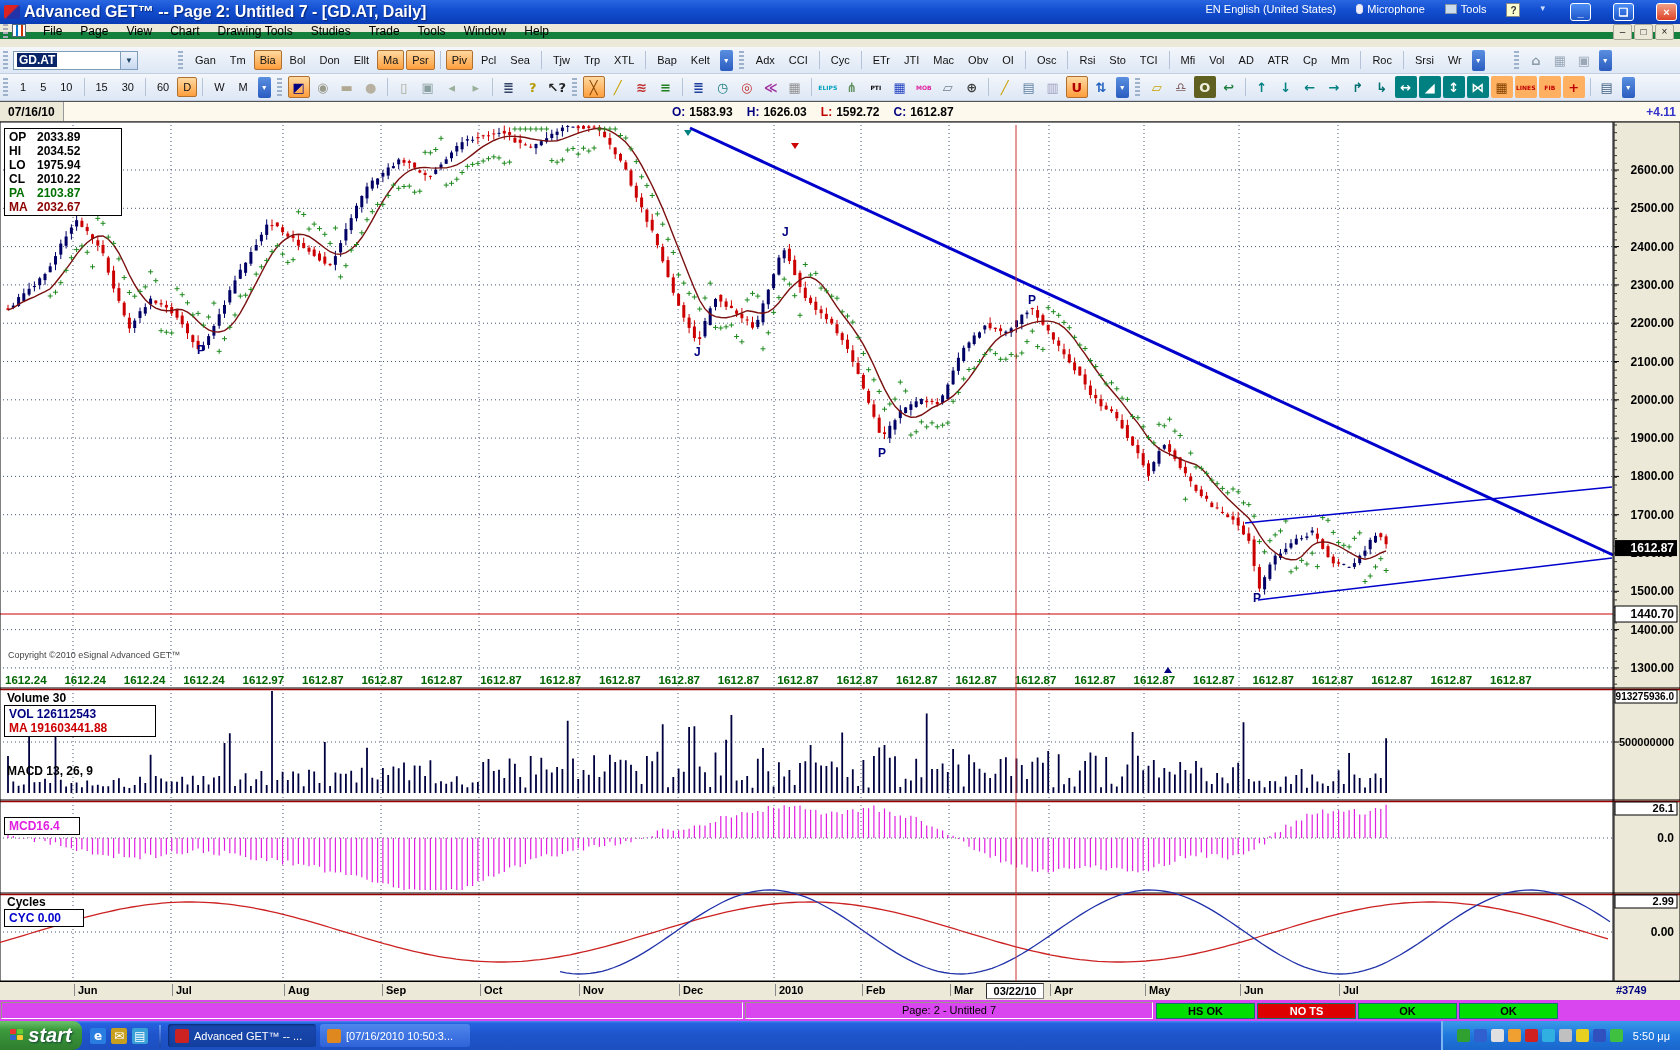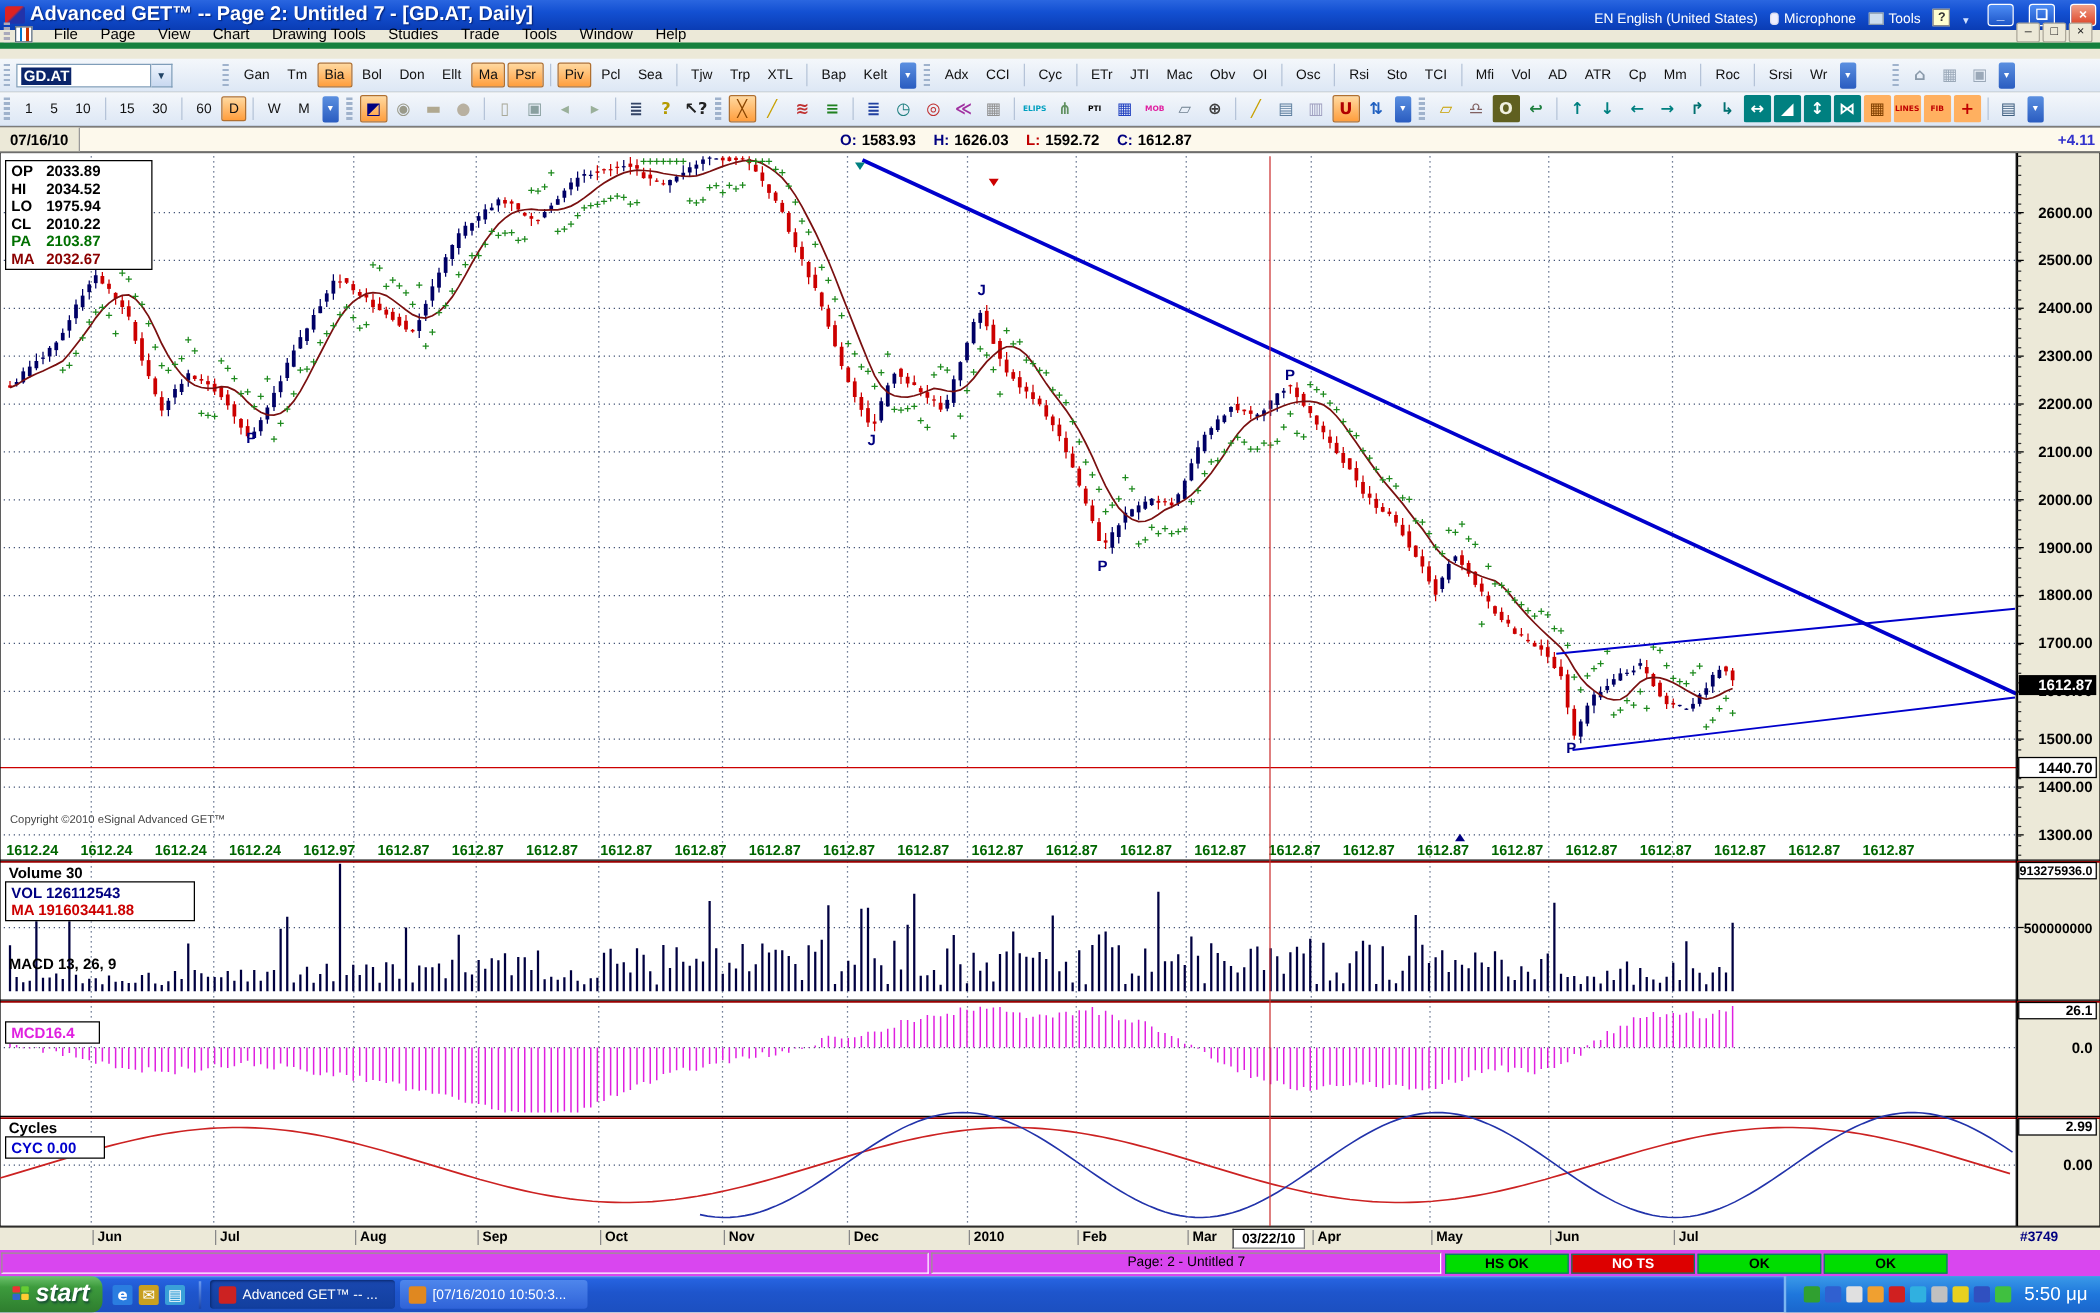--- a/index.html
+++ b/index.html
@@ -13,7 +13,7 @@
   #app-icon { width:16px; height:14px; margin:0 4px 0 4px;
     background:linear-gradient(135deg,#d22 0%,#d22 45%,#23a 55%,#23a 100%); border-radius:2px; }
   #title-text { font-size:16px; font-weight:bold; text-shadow:1px 1px 1px #06257a; white-space:nowrap; }
-  #langbar { margin-left:auto; display:flex; align-items:flex-end; gap:10px; font-size:11px; }
+  #langbar { margin-left:auto; display:flex; align-items:flex-start; gap:20px; font-size:11px; }
   .lang-item { display:flex; align-items:center; gap:4px; }
   .mic-glyph { width:7px; height:10px; border:1px solid #dde; border-radius:3px; background:#eef; }
   .tools-glyph { width:12px; height:10px; background:#cde; border:1px solid #89a; }

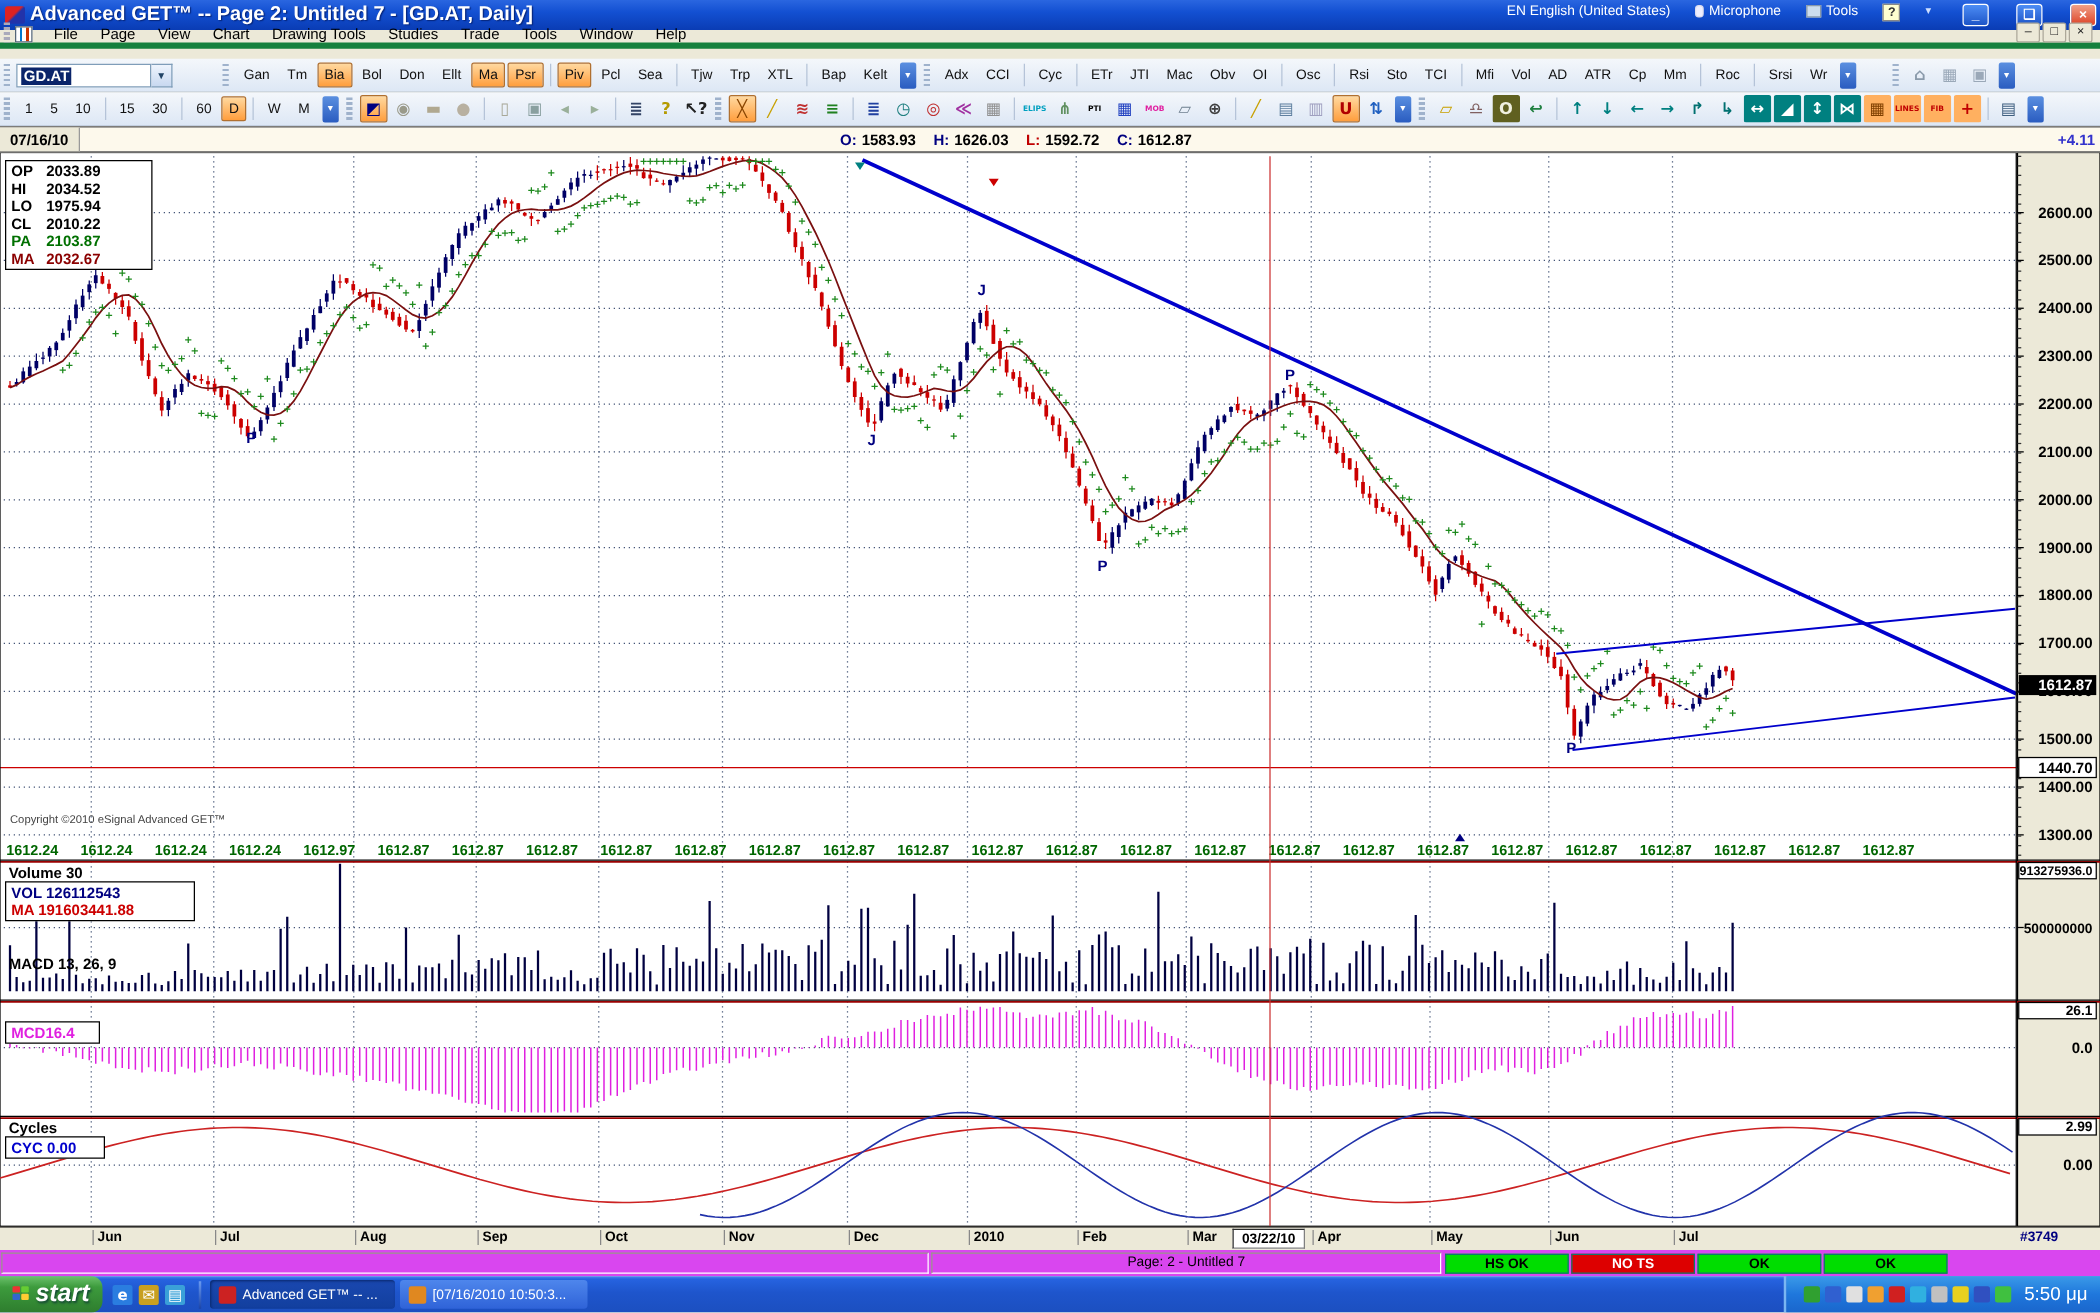--- a/index.html
+++ b/index.html
@@ -27,7 +27,7 @@
 
   
   #menubar { position:absolute; top:24px; left:0; width:1680px; height:15px; background:#ece9d8;
-    display:flex; align-items:flex-end; font-size:12px; border-bottom:5px solid #15803d; }
+    display:flex; align-items:flex-start; font-size:12px; border-bottom:7px solid #15803d; }
   .menu-grip { width:5px; height:16px; margin:0 4px 0 3px;
     background:repeating-linear-gradient(180deg,#aab 0 2px,transparent 2px 4px); }
   #mdi-icon { width:14px; height:13px; margin-right:8px; background:#fff; border:1px solid #567;

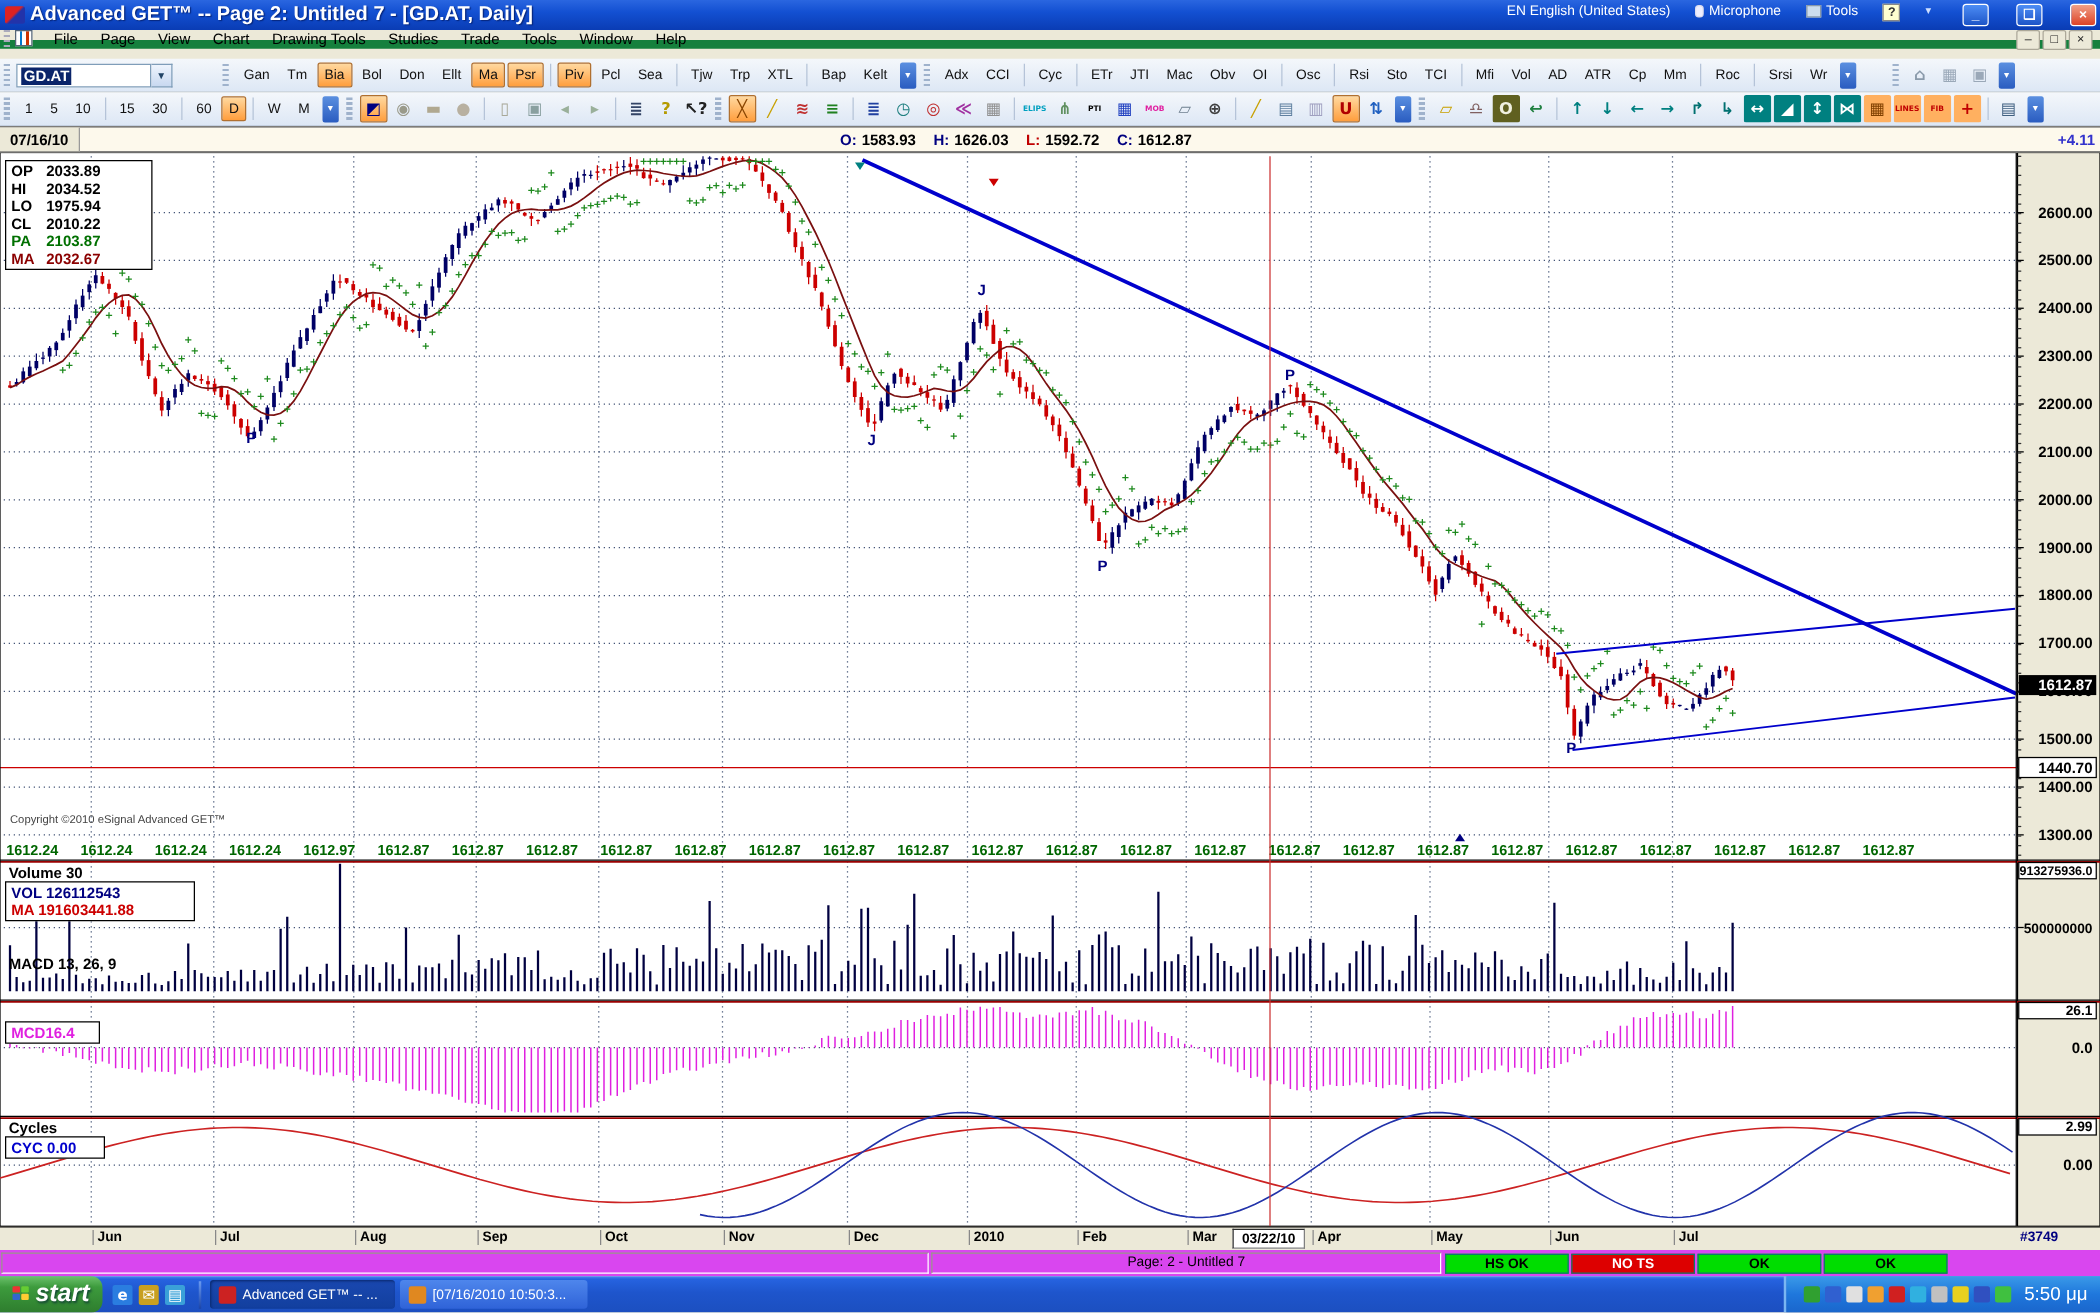--- a/index.html
+++ b/index.html
@@ -111,7 +111,7 @@
   #tray { margin-left:auto; height:29px; display:flex; align-items:center; gap:4px; padding:0 10px 0 14px;
     background:linear-gradient(180deg,#3a9ae8 0%,#1f77dc 50%,#1a66cc 100%); border-left:2px solid #7ab6f2; }
   .tray-icon { width:13px; height:13px; border-radius:2px; }
-  #clock { color:#fff; font-size:15px; margin-left:6px; }
+  #clock { color:#fff; font-size:11px; margin-left:6px; }
 </style>
 </head>
 <body>

